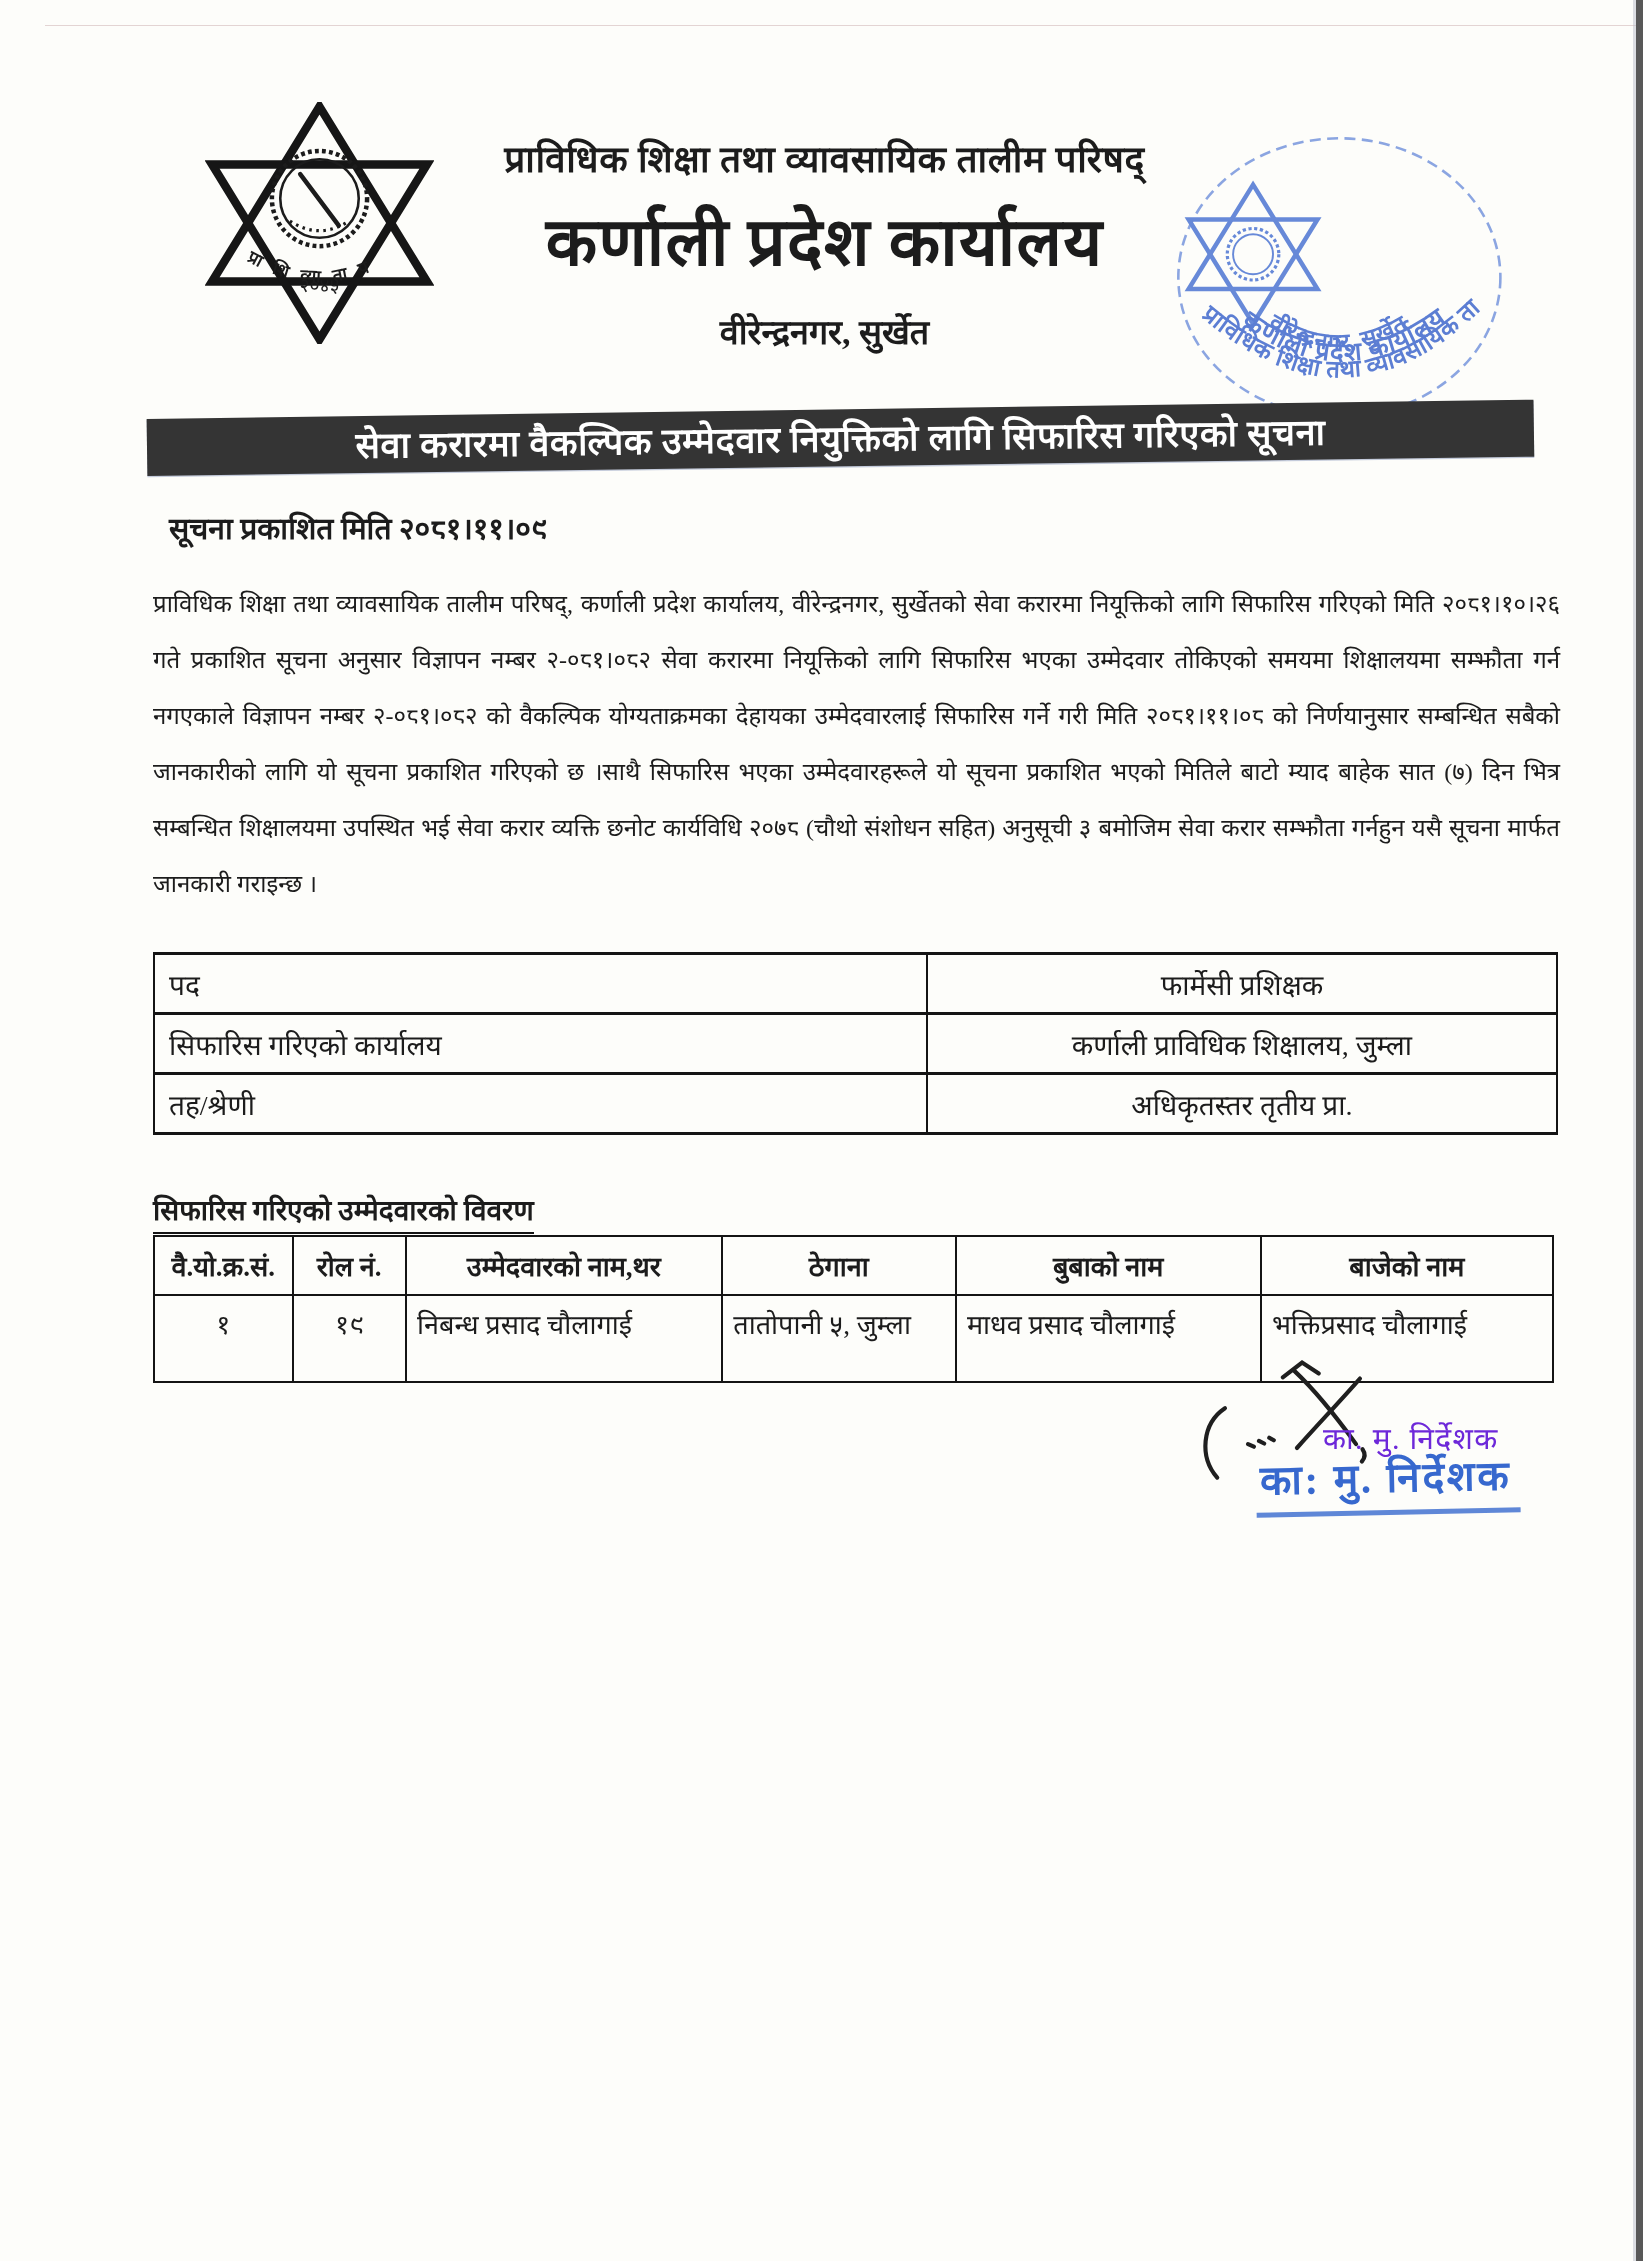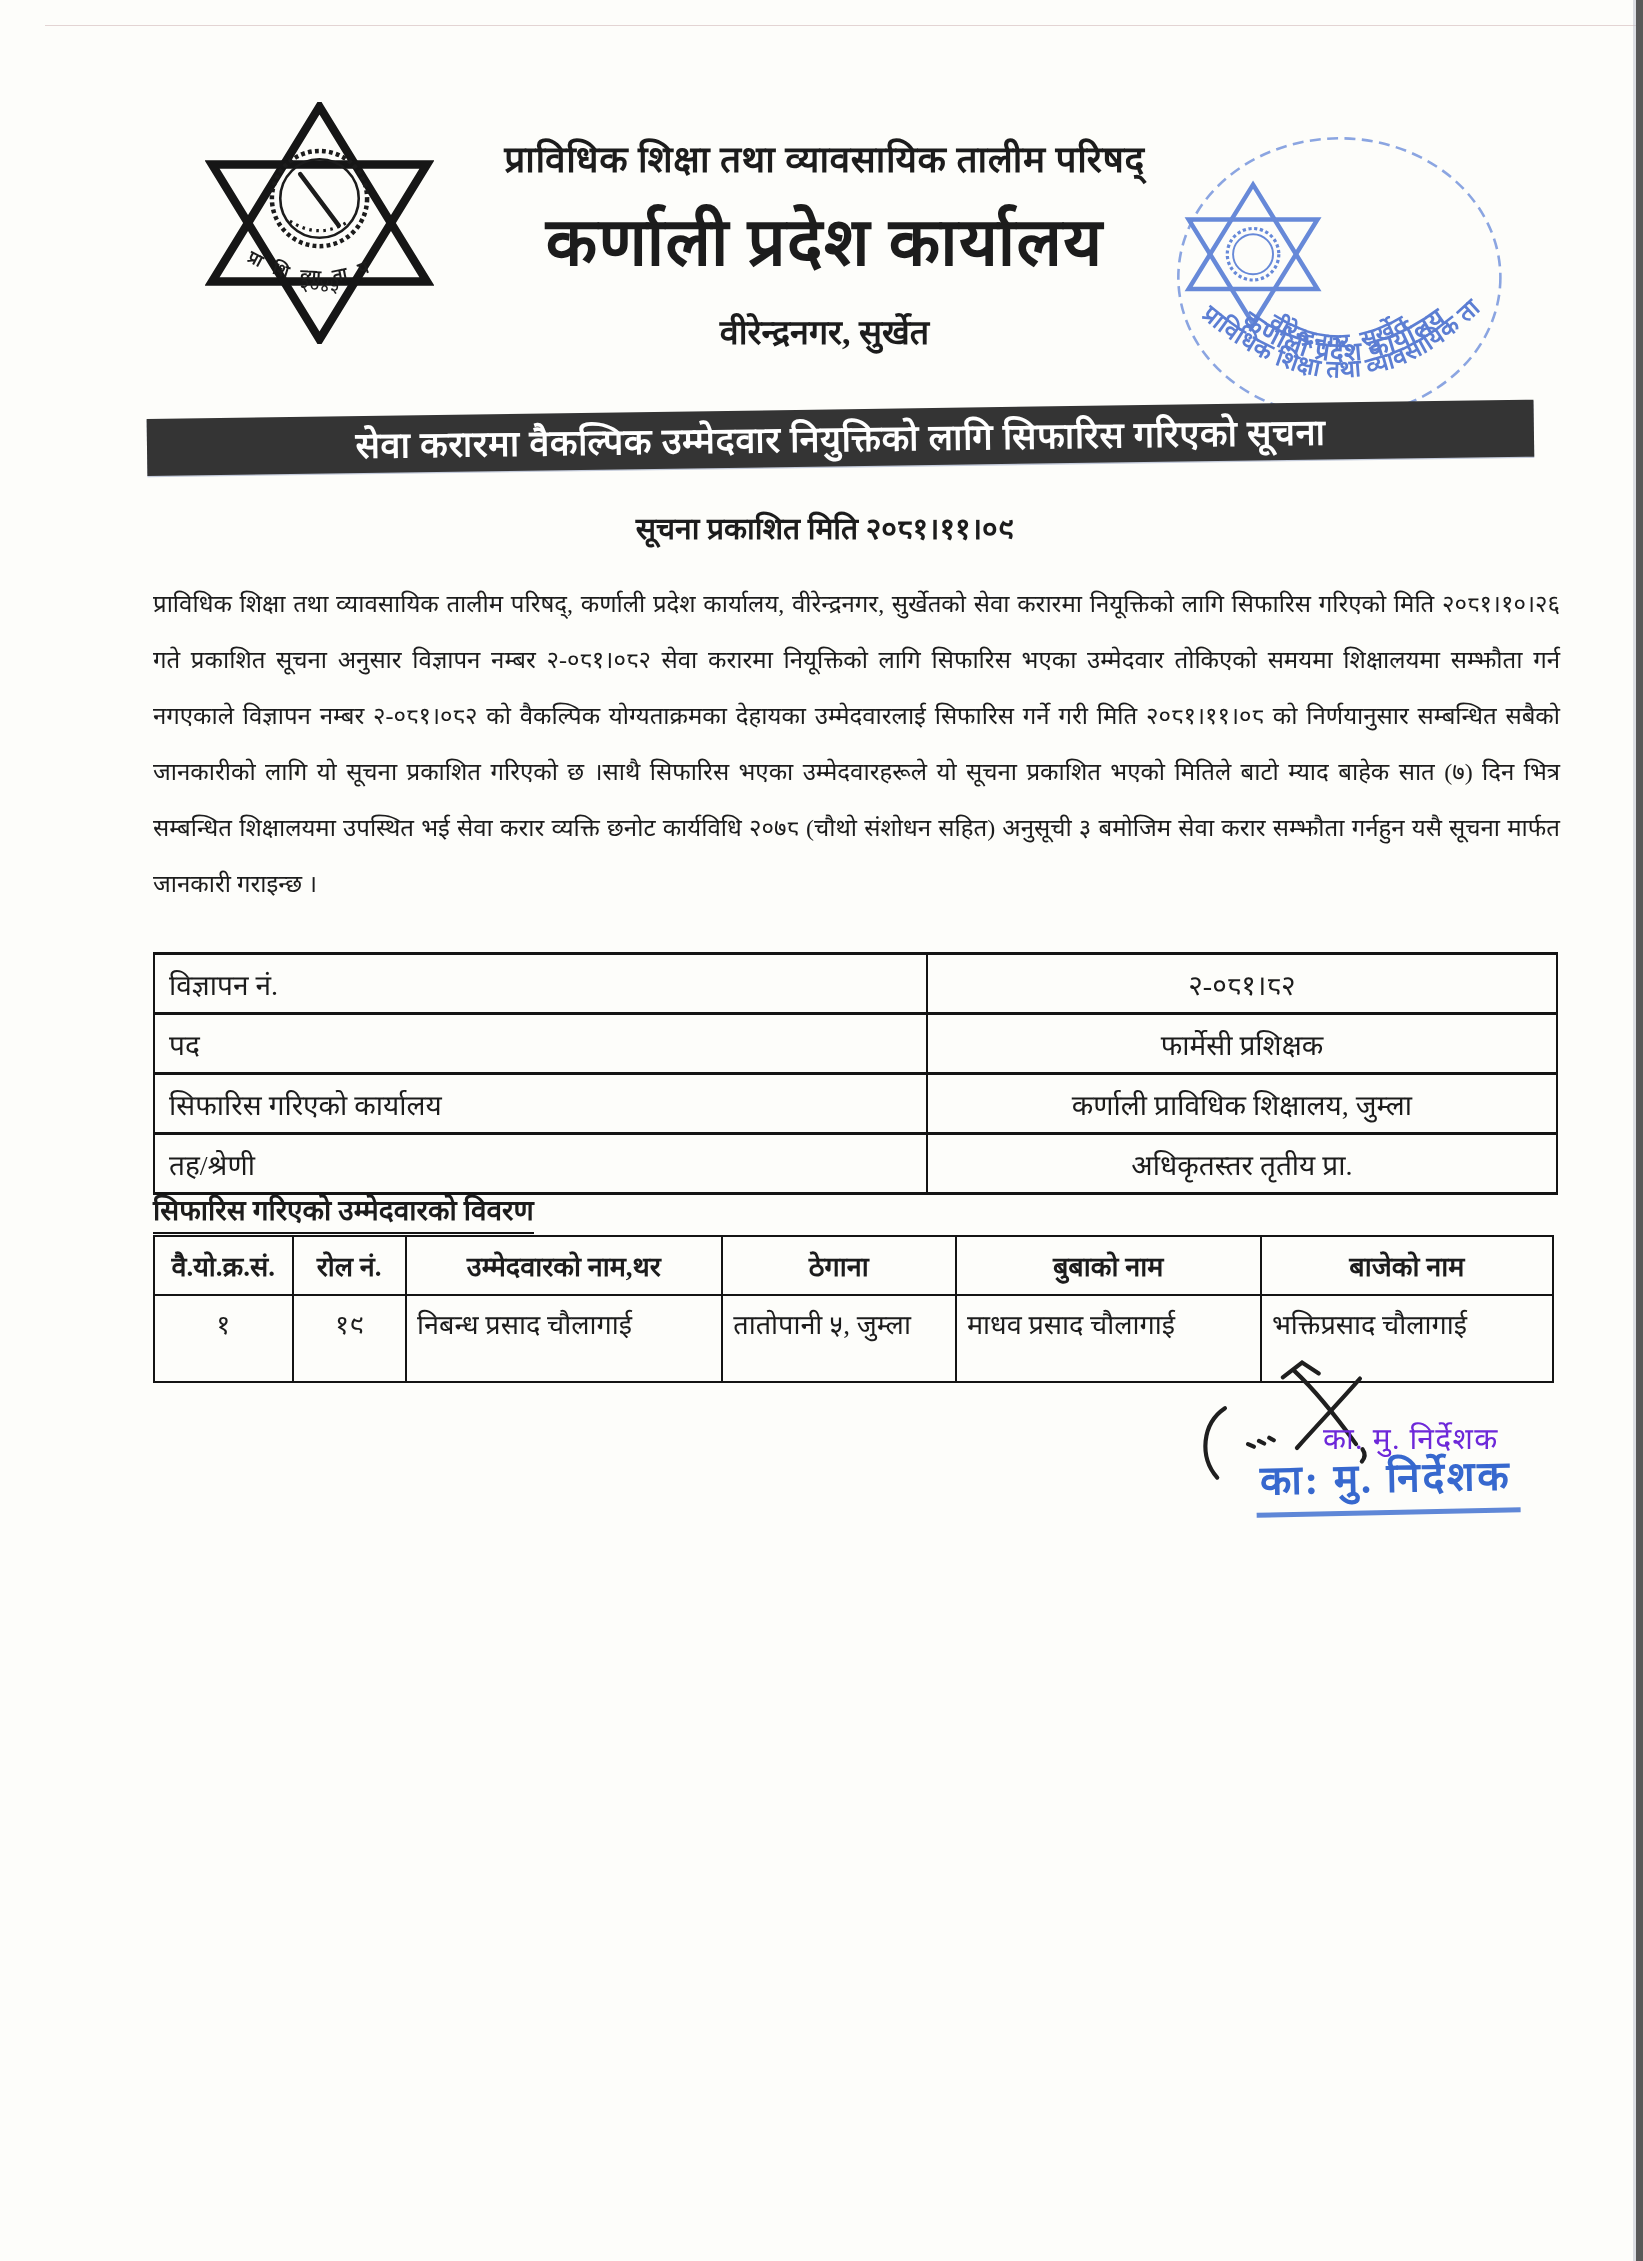--- a/index.html
+++ b/index.html
@@ -39,7 +39,7 @@
     box-shadow:0 1.3px 0 rgba(90,110,160,.35);
   }
 
-  .pubdate{position:absolute;left:151px;top:507px;width:1347px;text-align:center;font-size:30px;font-weight:700;}
+  .pubdate{position:absolute;left:169px;top:507px;width:1347px;text-align:left;font-size:30px;font-weight:700;}
 
   .bodypara{
     position:absolute;left:153px;top:576px;width:1407px;

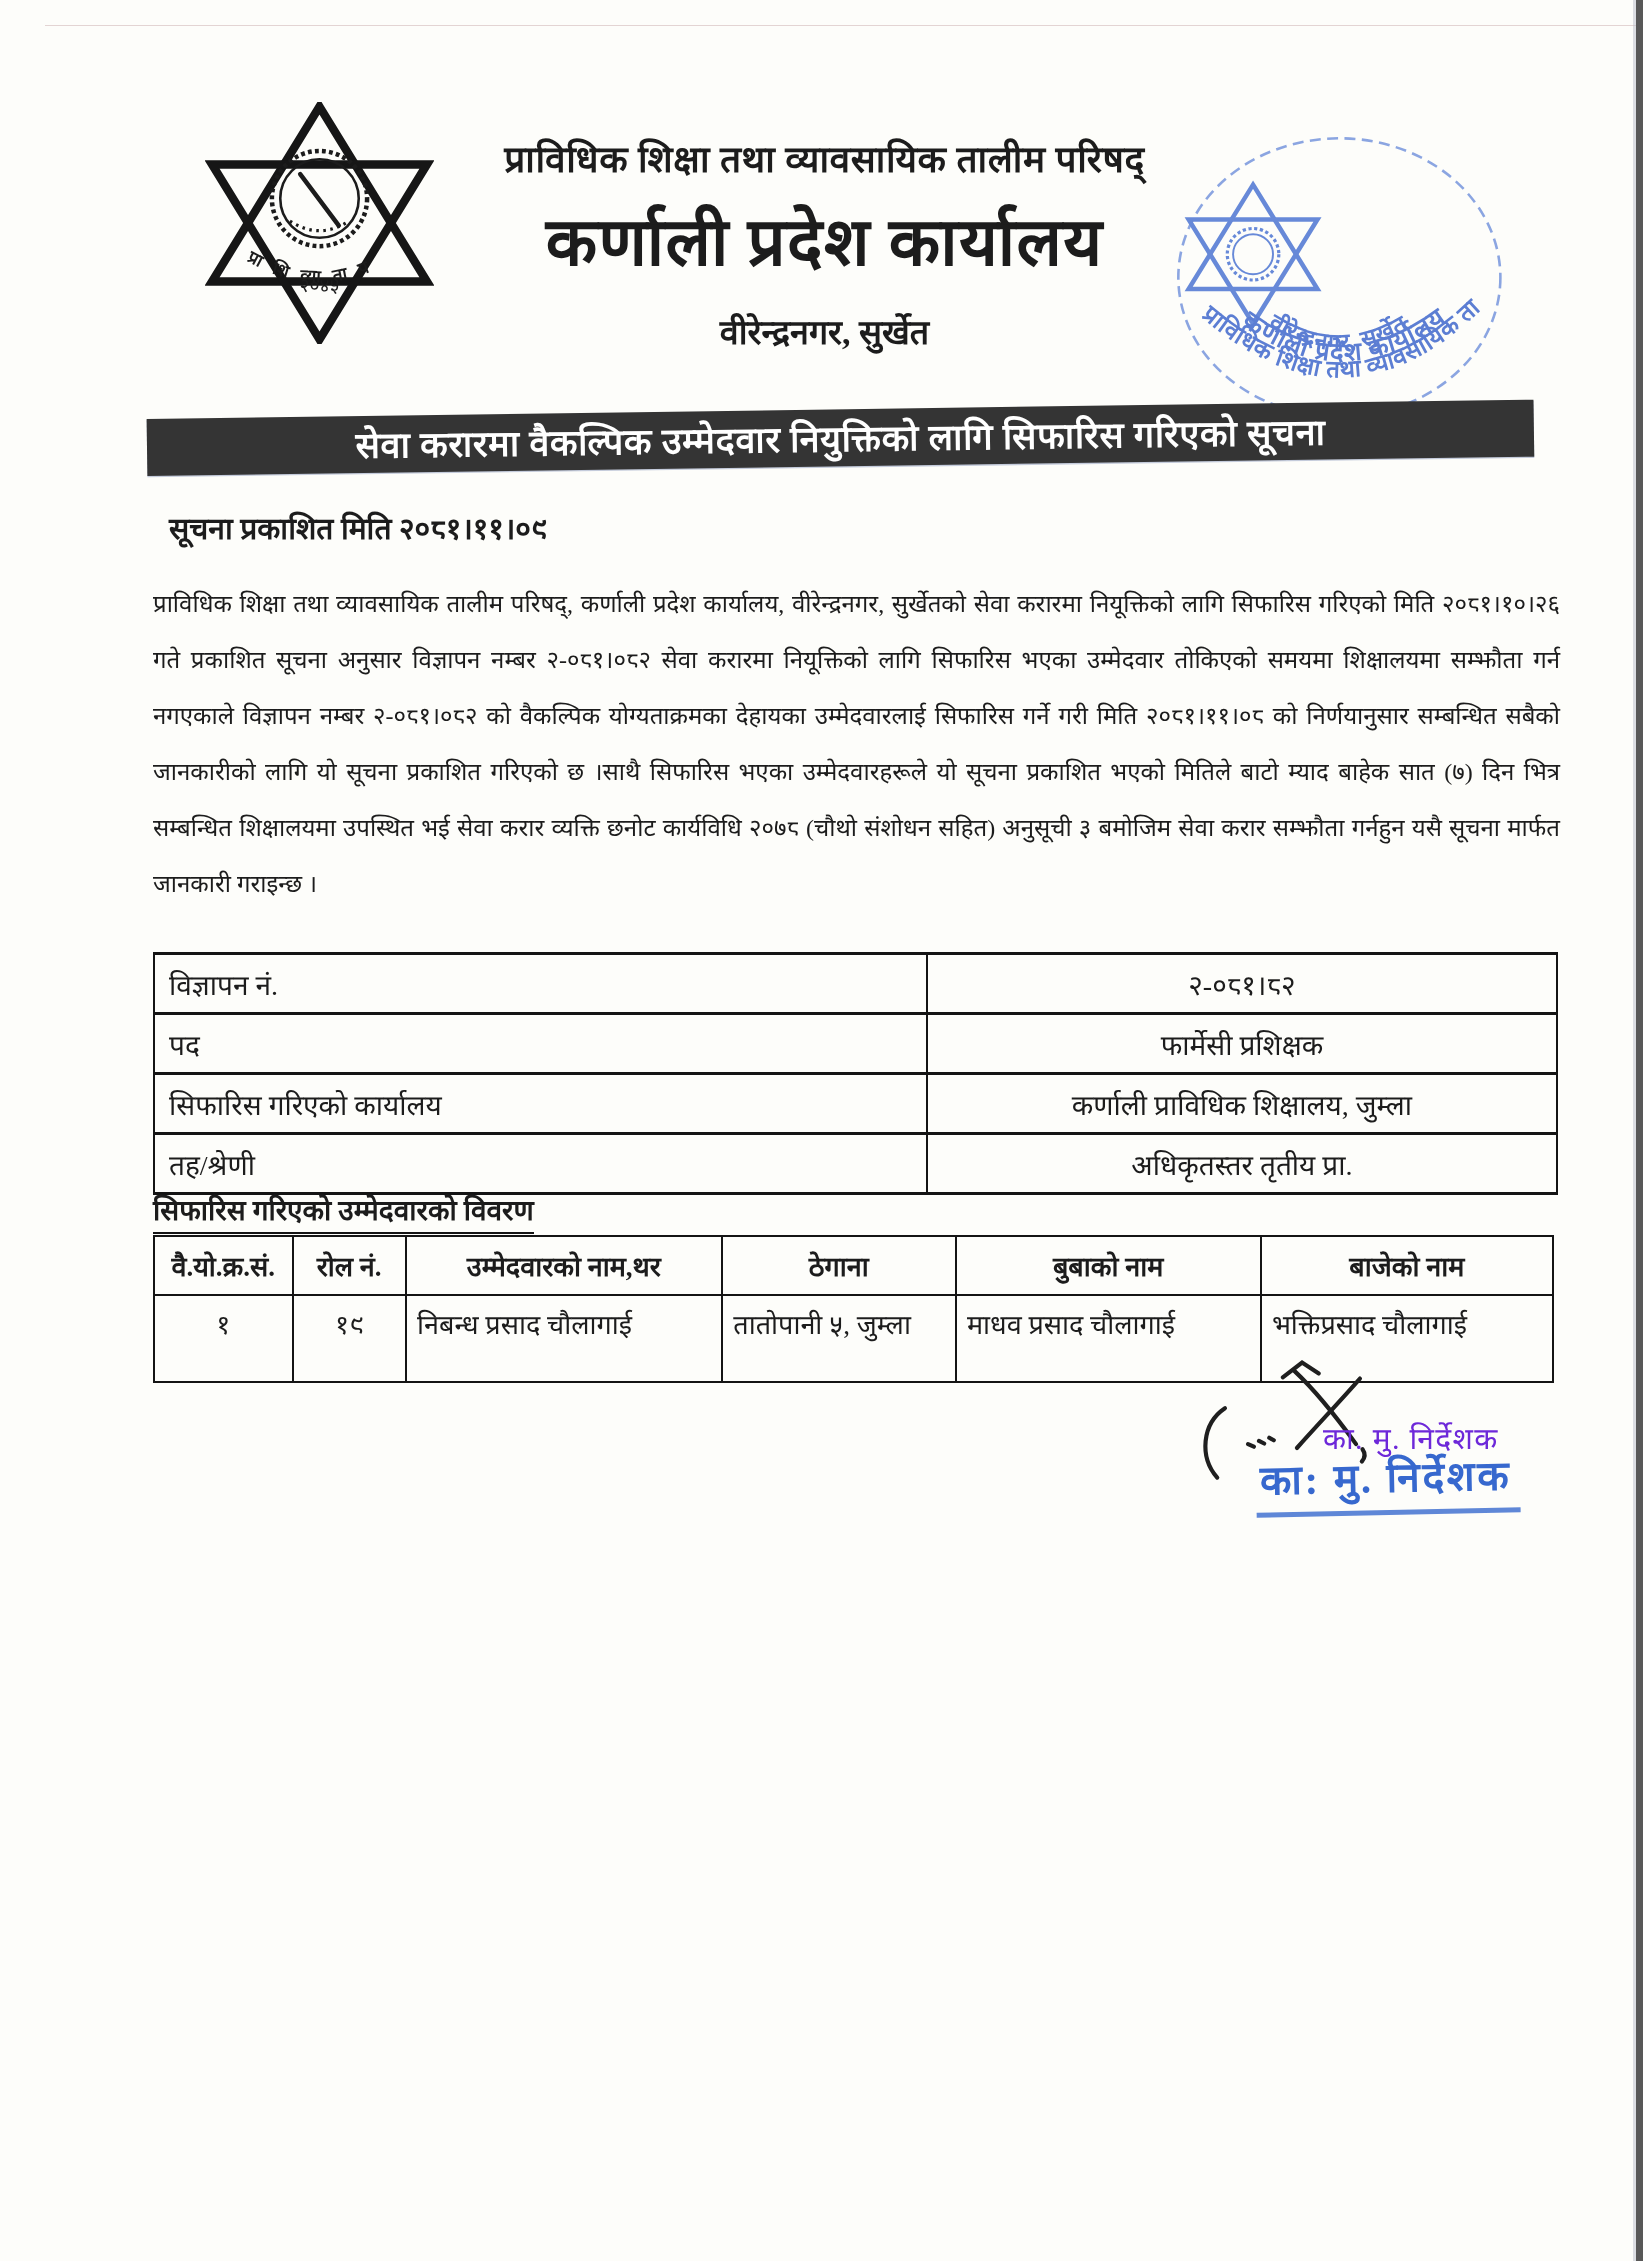--- a/index.html
+++ b/index.html
@@ -137,10 +137,6 @@
   <table class="tbl1">
     <tbody>
       <tr>
-        <td class="lbl">विज्ञापन नं.</td>
-        <td class="val">२-०८१।८२</td>
-      </tr>
-      <tr>
         <td class="lbl">पद</td>
         <td class="val">फार्मेसी प्रशिक्षक</td>
       </tr>

